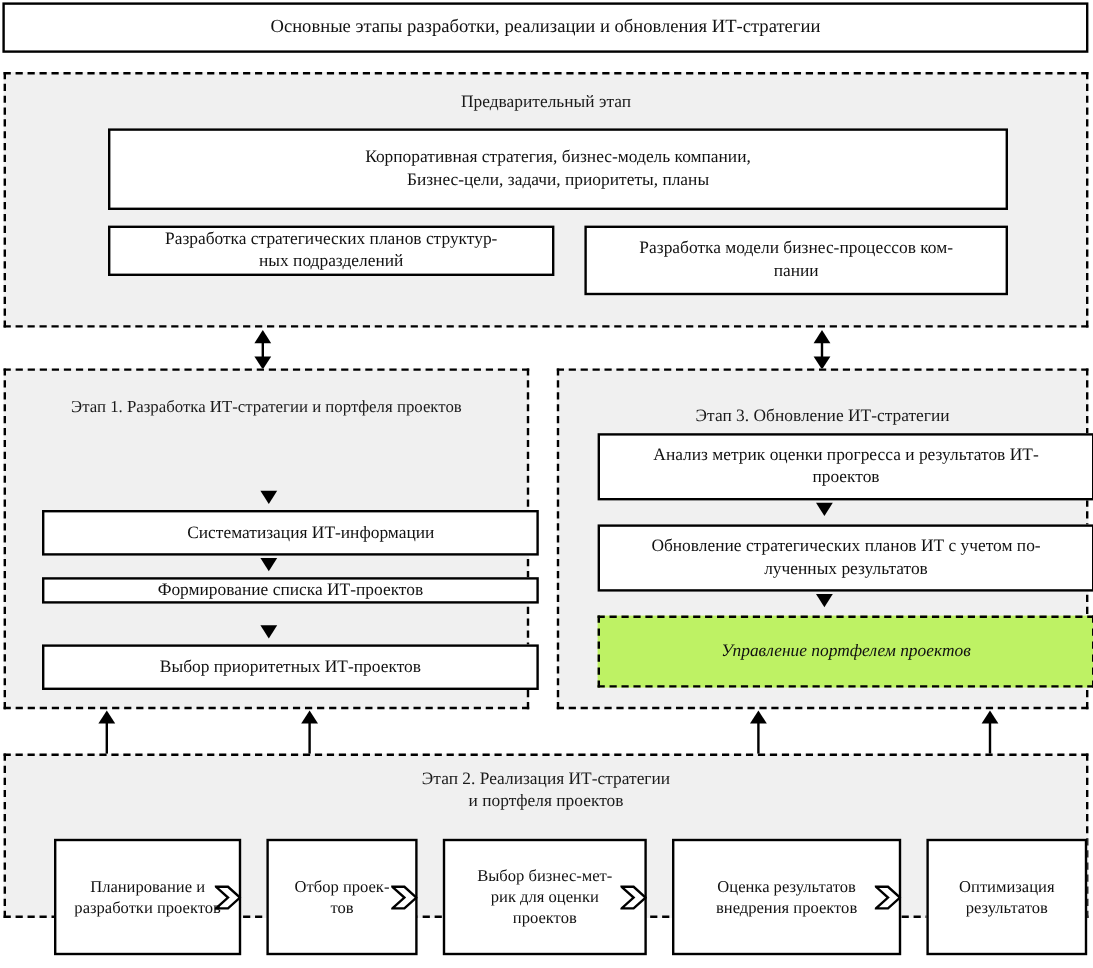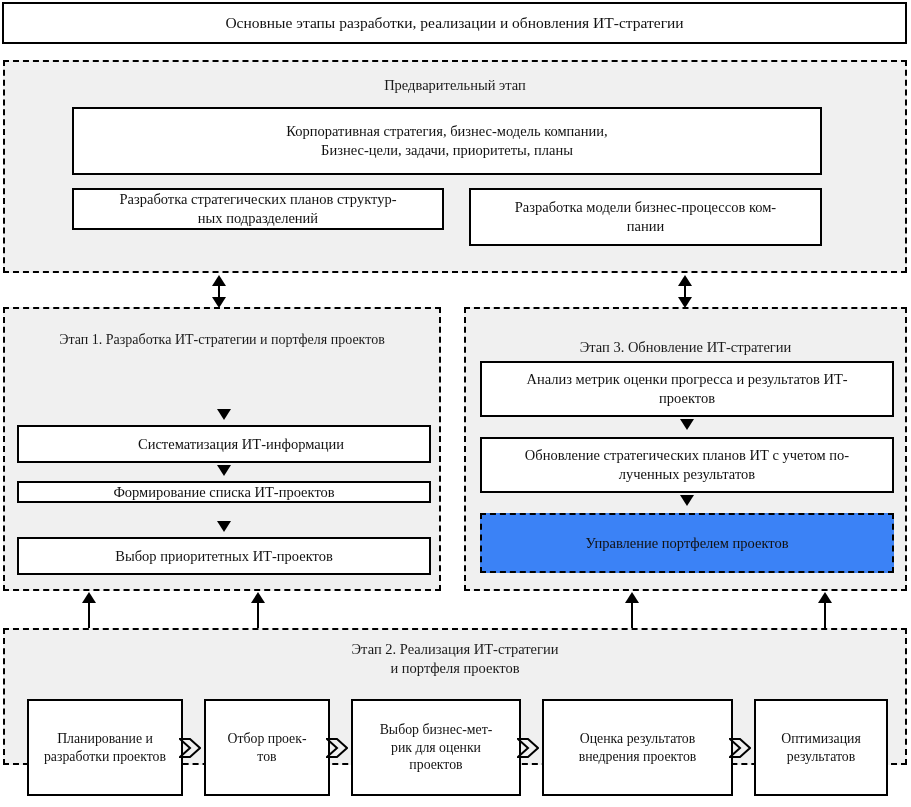--- a/index.html
+++ b/index.html
@@ -33,6 +33,7 @@
     display:flex;align-items:center;justify-content:center;
     text-align:center;font-size:14.5px;line-height:1.3;
     padding:2px 6px;
+    margin-left:18px;
   }
   .node.small{font-size:13.8px;}
   .node.gray{background:#3b82f6;border:2.5px dashed #000;}

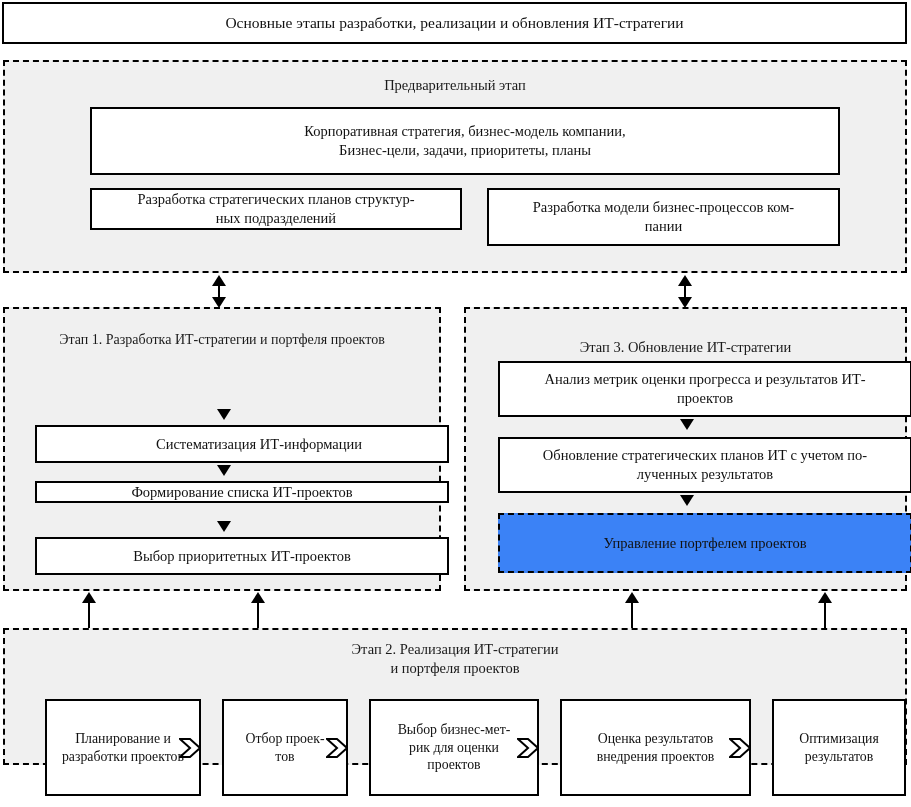--- a/index.html
+++ b/index.html
@@ -36,7 +36,7 @@
     margin-left:18px;
   }
   .node.small{font-size:13.8px;}
-  .node.gray{background:#3b82f6;border:2.5px dashed #000;}
+  .node.gray{background:#bef264;border:2.5px dashed #000;font-style:italic;}
 
   
   #stage-prelim{left:3px;top:60px;width:904px;height:213px;}

